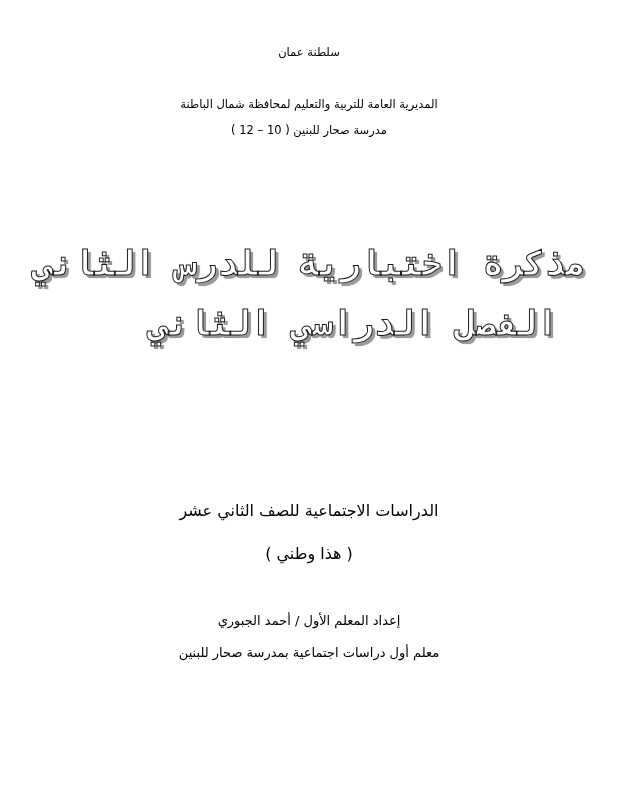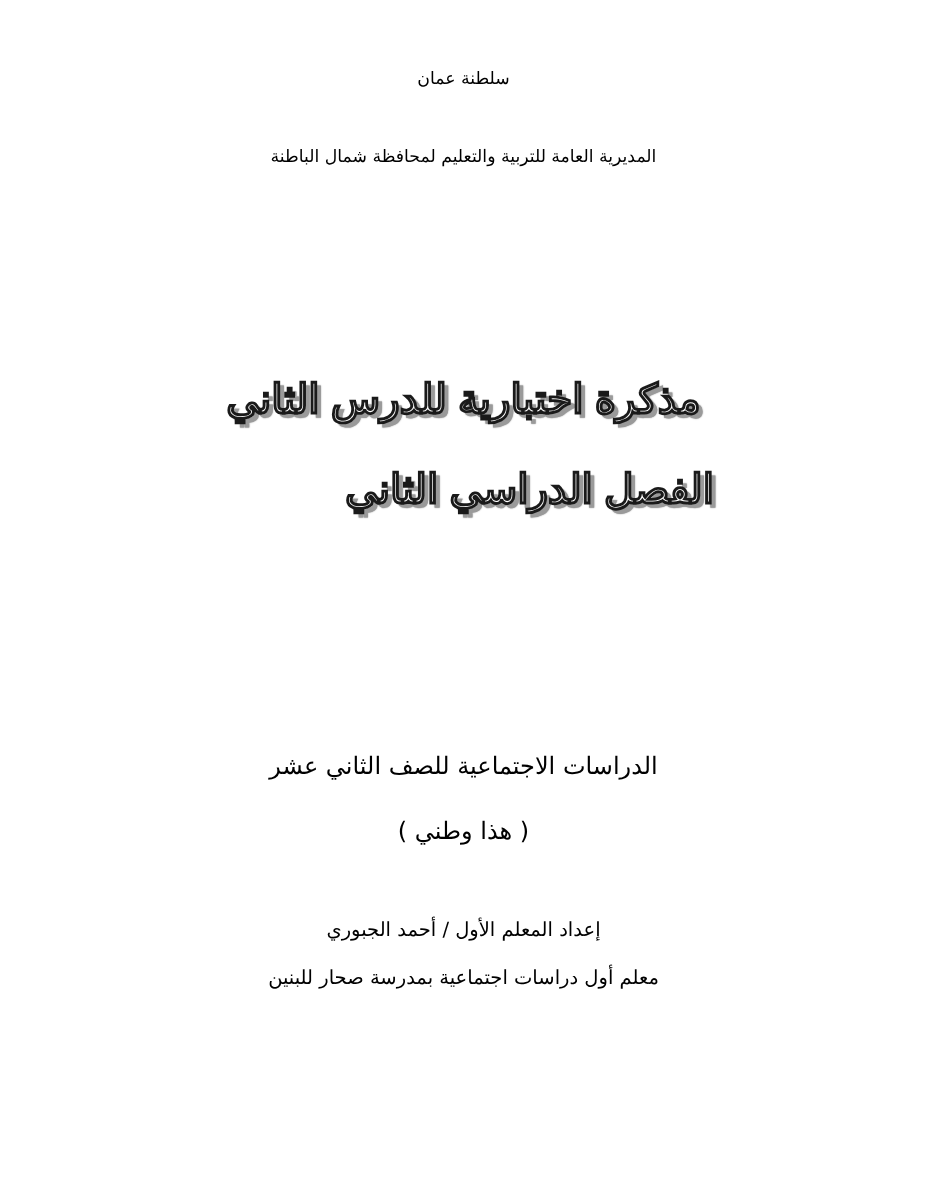--- a/index.html
+++ b/index.html
@@ -60,6 +60,7 @@
 
   <div class="line header-line" style="top:44px;">سلطنة عمان</div>
   <div class="line header-line" style="top:96px;">المديرية العامة للتربية والتعليم لمحافظة شمال الباطنة</div>
+  <div class="line header-line" style="top:122px;">مدرسة صحار للبنين ( 10 – 12 )</div>
 
   <div class="line title-line" style="top:248px;">مذكرة اختبارية للدرس الثاني</div>
   <div class="line title-line" style="top:308px;margin-left:44px;">الفصل الدراسي الثاني</div>

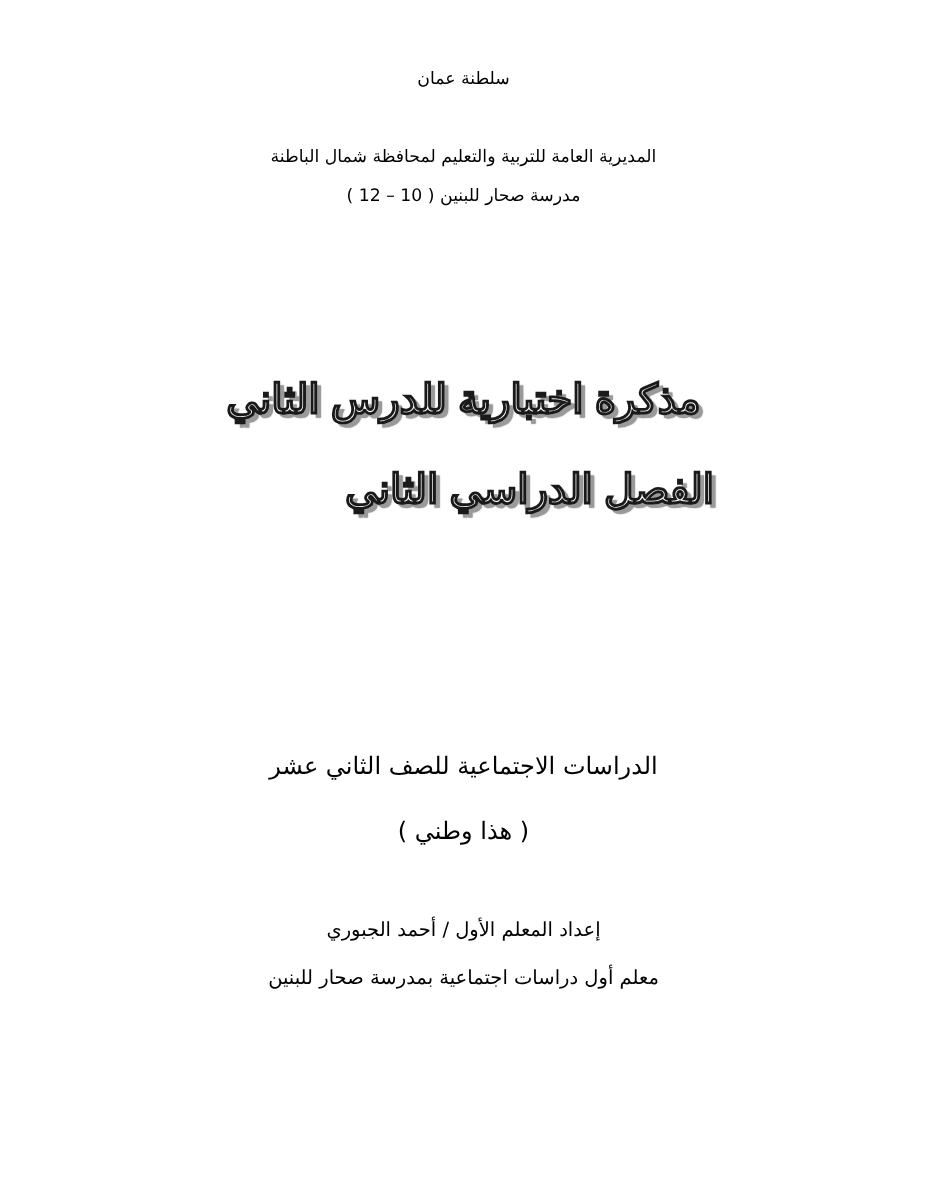--- a/index.html
+++ b/index.html
@@ -33,9 +33,9 @@
       line-height: 16px;
     }
     .title-line {
-      font-family: Liberation Sans, sans-serif;
+      font-family: Liberation Mono, monospace;
       font-weight: bold;
-      font-size: 27px;
+      font-size: 34px;
       line-height: 36px;
       color: #ffffff;
       -webkit-text-stroke: 1px #1a1a1a;

